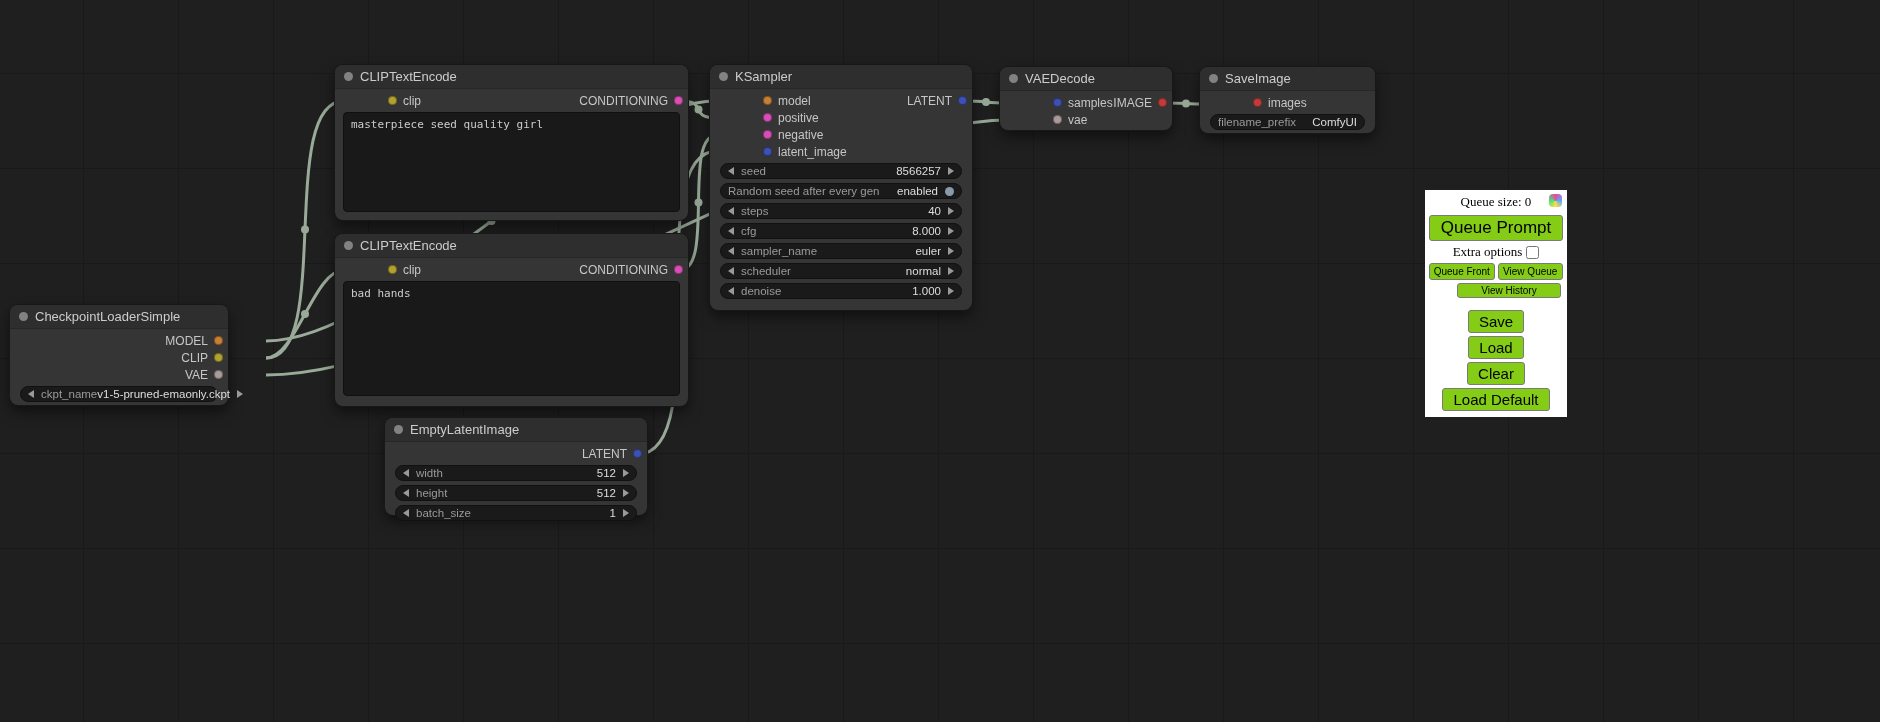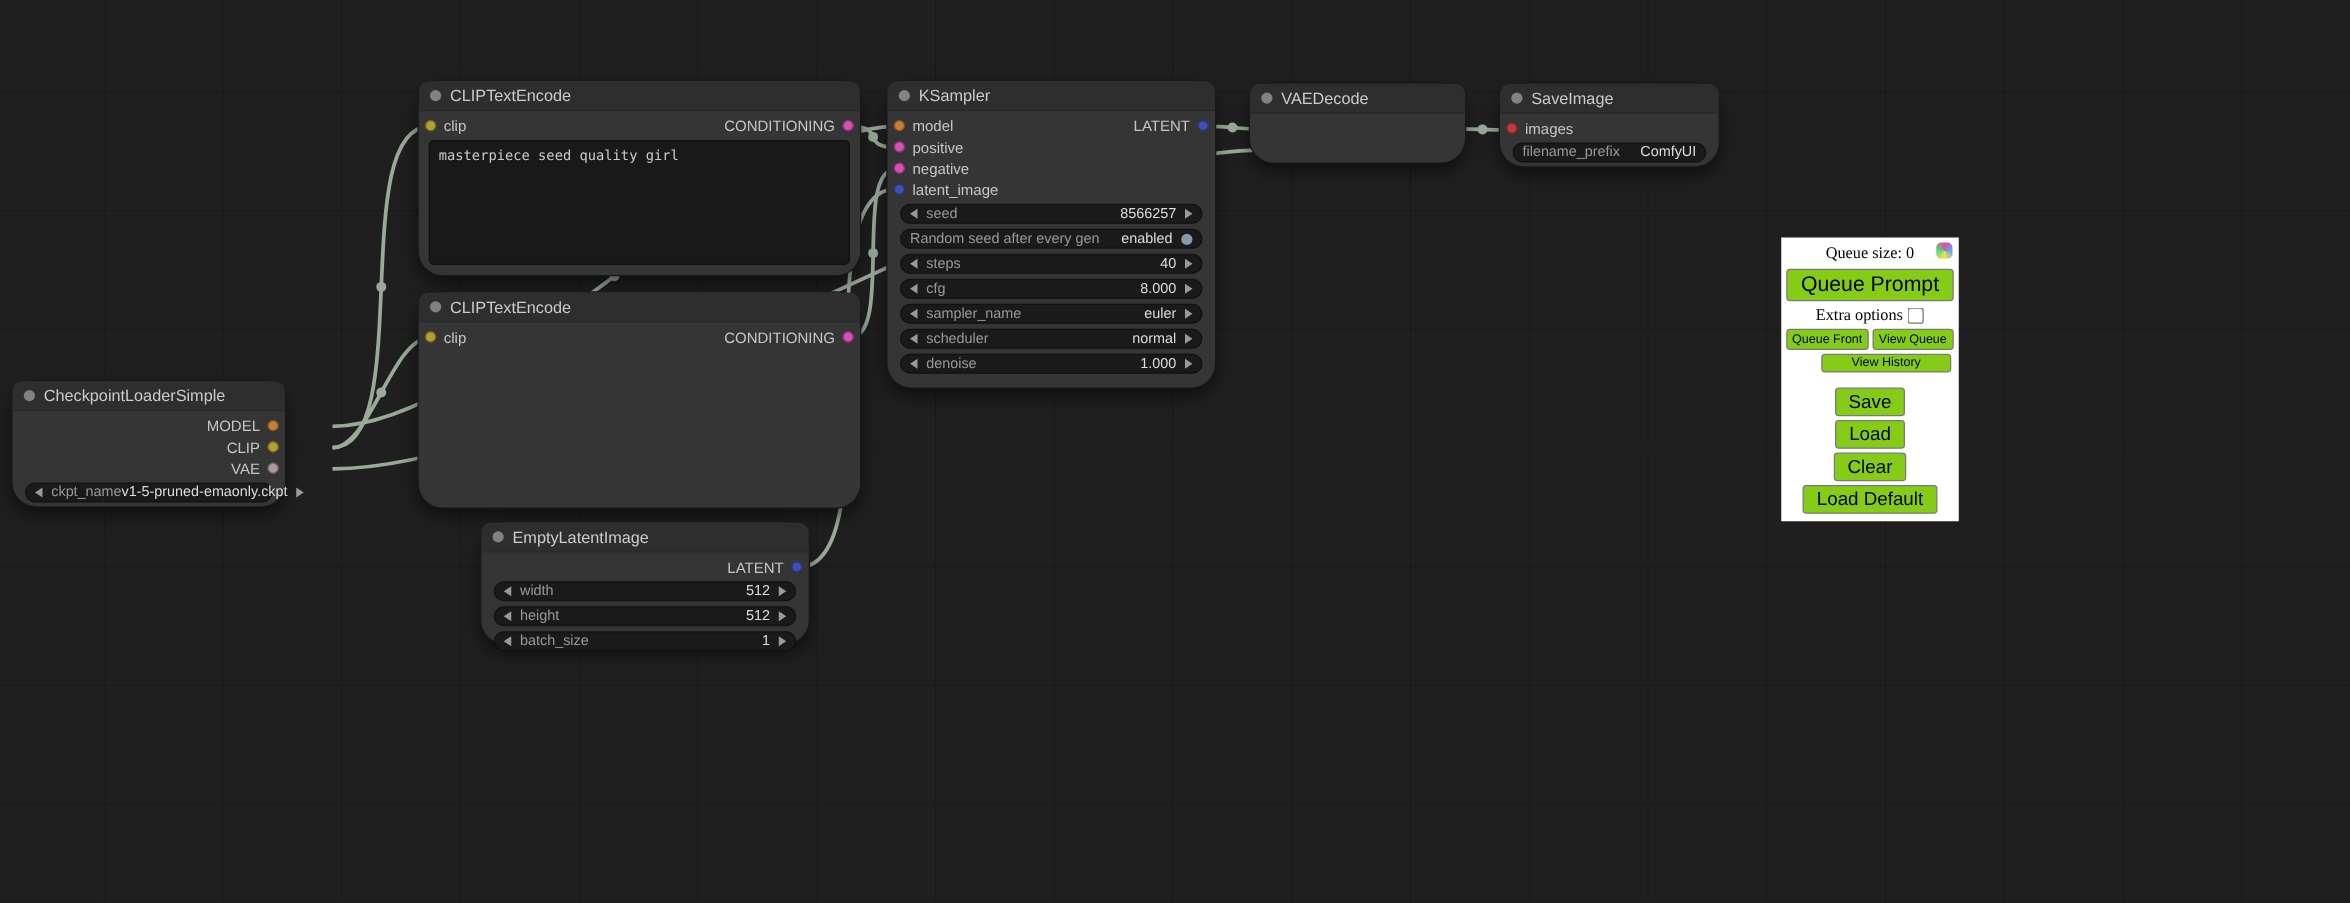--- a/index.html
+++ b/index.html
@@ -22,7 +22,7 @@
 
   
   .node {
-    position:absolute; background:#353535; border-radius:19px;
+    position:absolute; background:#353535; border-radius:8px;
     box-shadow:0 0 0 1px #181818, 0 6px 14px rgba(0,0,0,.55);
     color:#c8c8c8;
   }

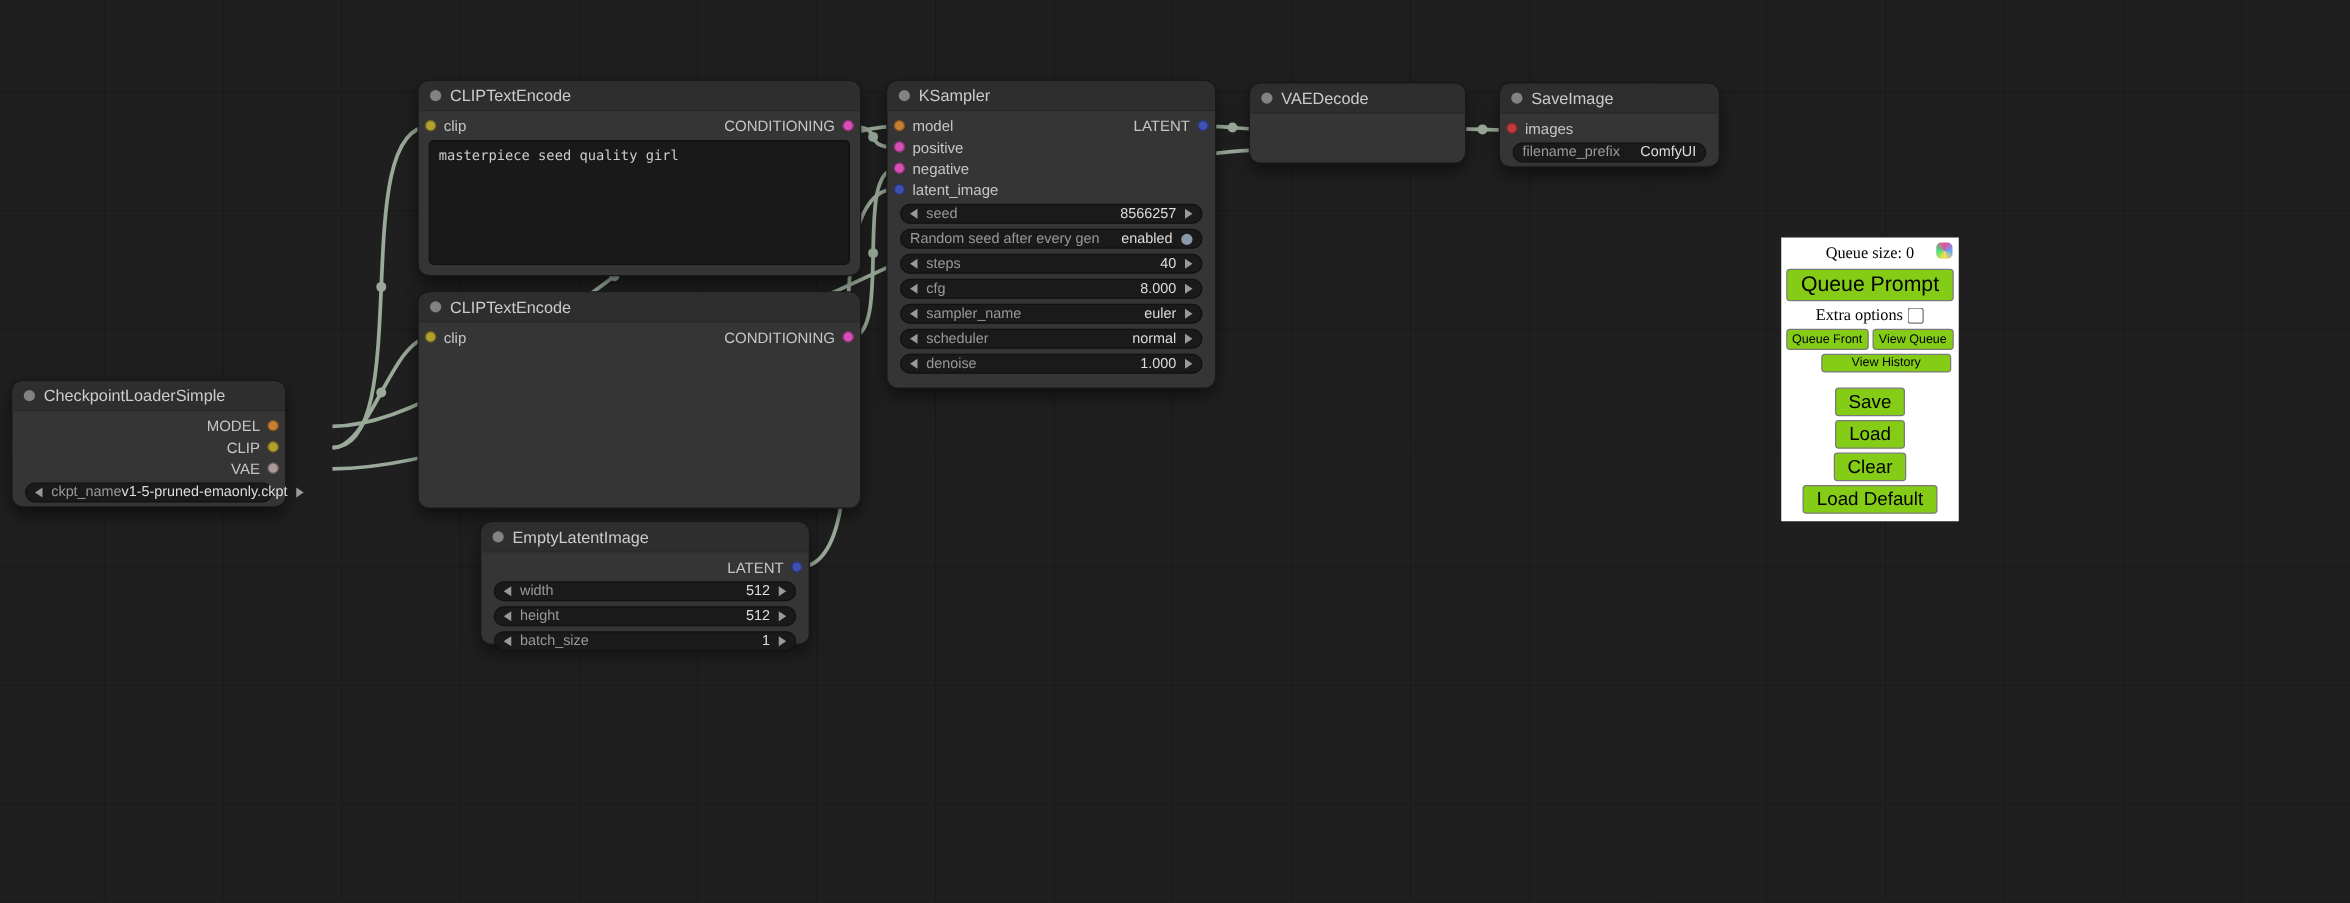--- a/index.html
+++ b/index.html
@@ -32,7 +32,7 @@
     font-size:13px; color:#cccccc; border-bottom:1px solid #272727;
   }
   .title-dot { width:9px; height:9px; border-radius:50%; background:#828282; flex:none; }
-  .slots { padding-top:3px; }
+  .slots { padding-top:3px;padding-left:48px; }
   .slot-row { height:17px; display:flex; align-items:center; font-size:12px; color:#c6c6c6; }
   .in-group  { display:flex; align-items:center; }
   .out-group { display:flex; align-items:center; margin-left:auto;text-align:right; }

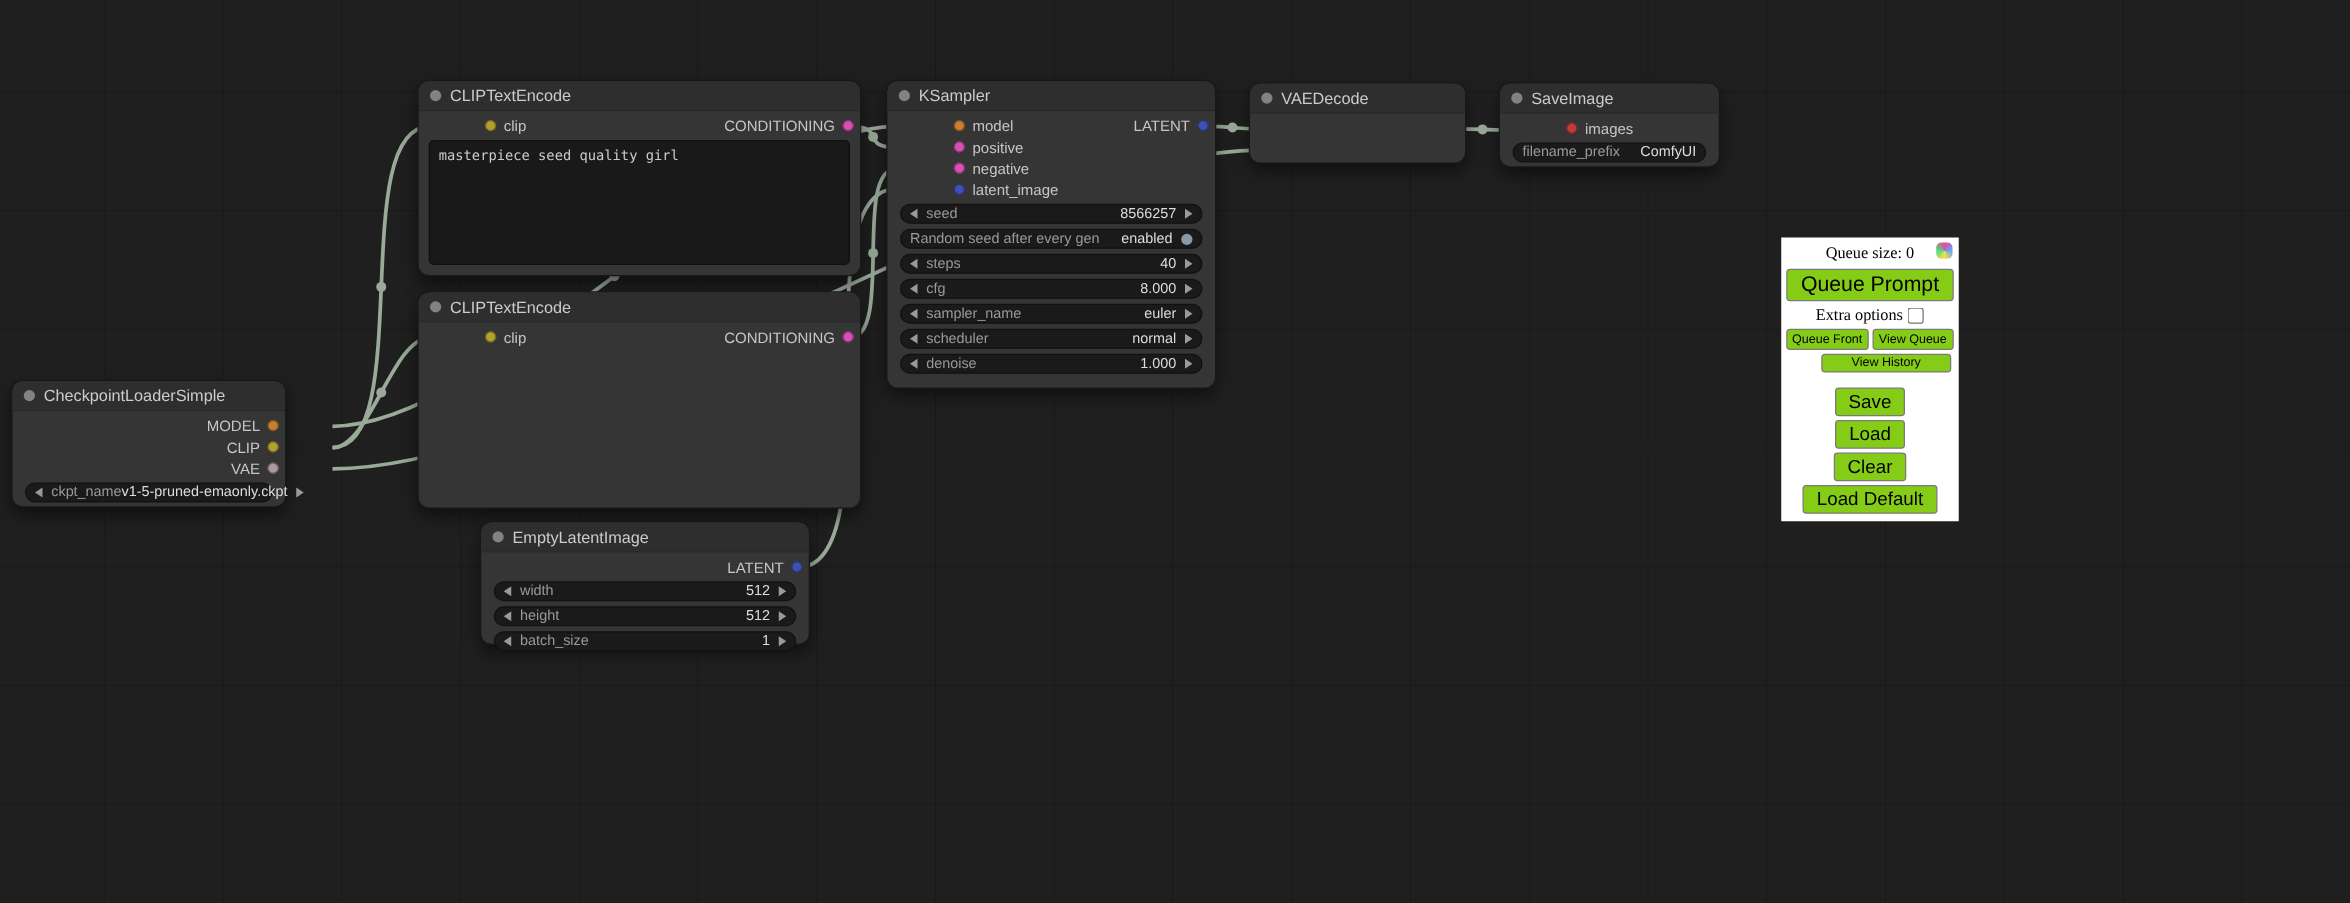--- a/index.html
+++ b/index.html
@@ -267,6 +267,24 @@
       <span class="title-dot"></span>
       <span>VAEDecode</span>
     </div>
+    <div class="slots">
+      <div class="slot-row">
+        <div class="in-group">
+          <span class="s-dot" style="background: rgb(62, 80, 180);"></span>
+          <span>samples</span>
+        </div>
+        <div class="out-group">
+          <span>IMAGE</span>
+          <span class="s-dot" style="background: rgb(194, 59, 59);"></span>
+        </div>
+      </div>
+      <div class="slot-row">
+        <div class="in-group">
+          <span class="s-dot" style="background: rgb(171, 154, 154);"></span>
+          <span>vae</span>
+        </div>
+      </div>
+    </div>
   </div>
 
   <div class="node" style="left:1200px;top:67px;width:175px;height:66px">

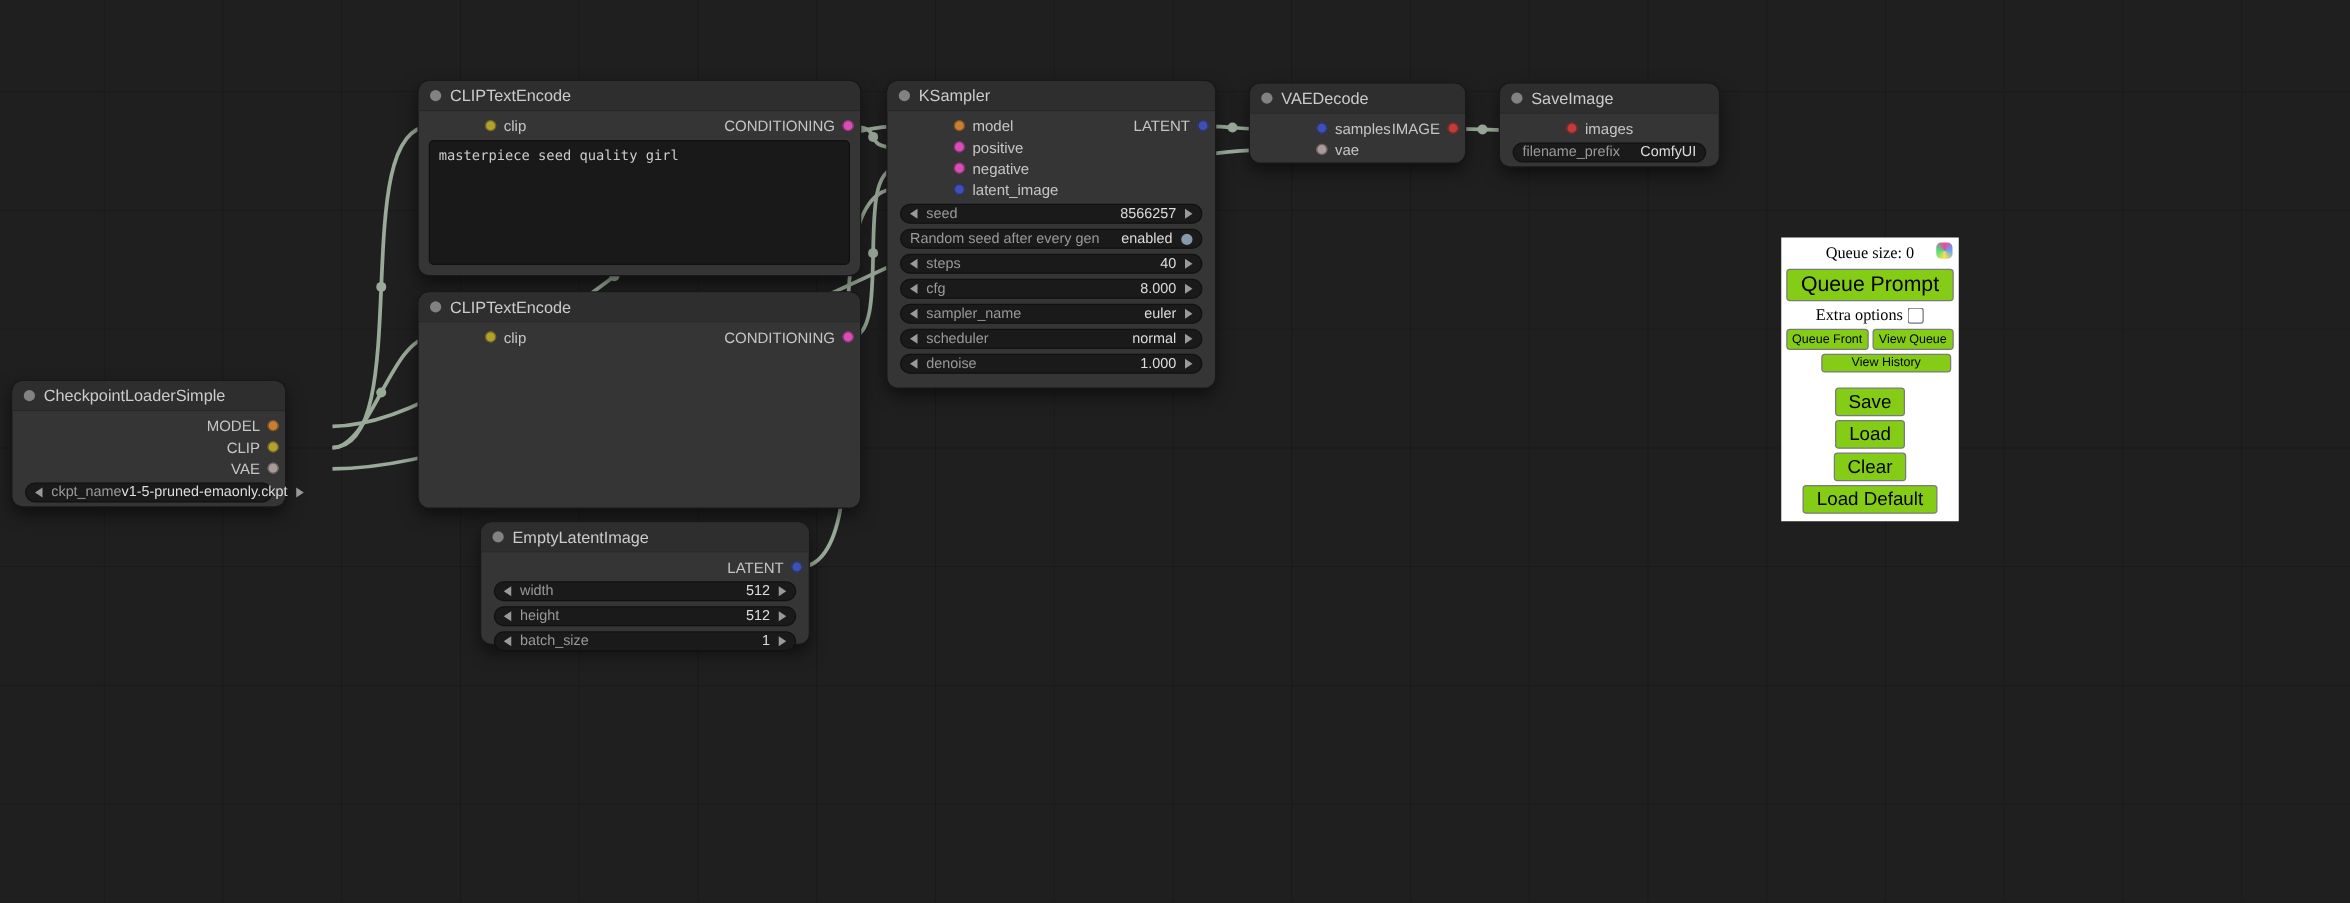--- a/index.html
+++ b/index.html
@@ -180,6 +180,7 @@
         </div>
       </div>
     </div>
+    <div class="node-textarea" style="height:115px">bad hands</div>
   </div>
 
   <div class="node" style="left:710px;top:65px;width:262px;height:245px">

